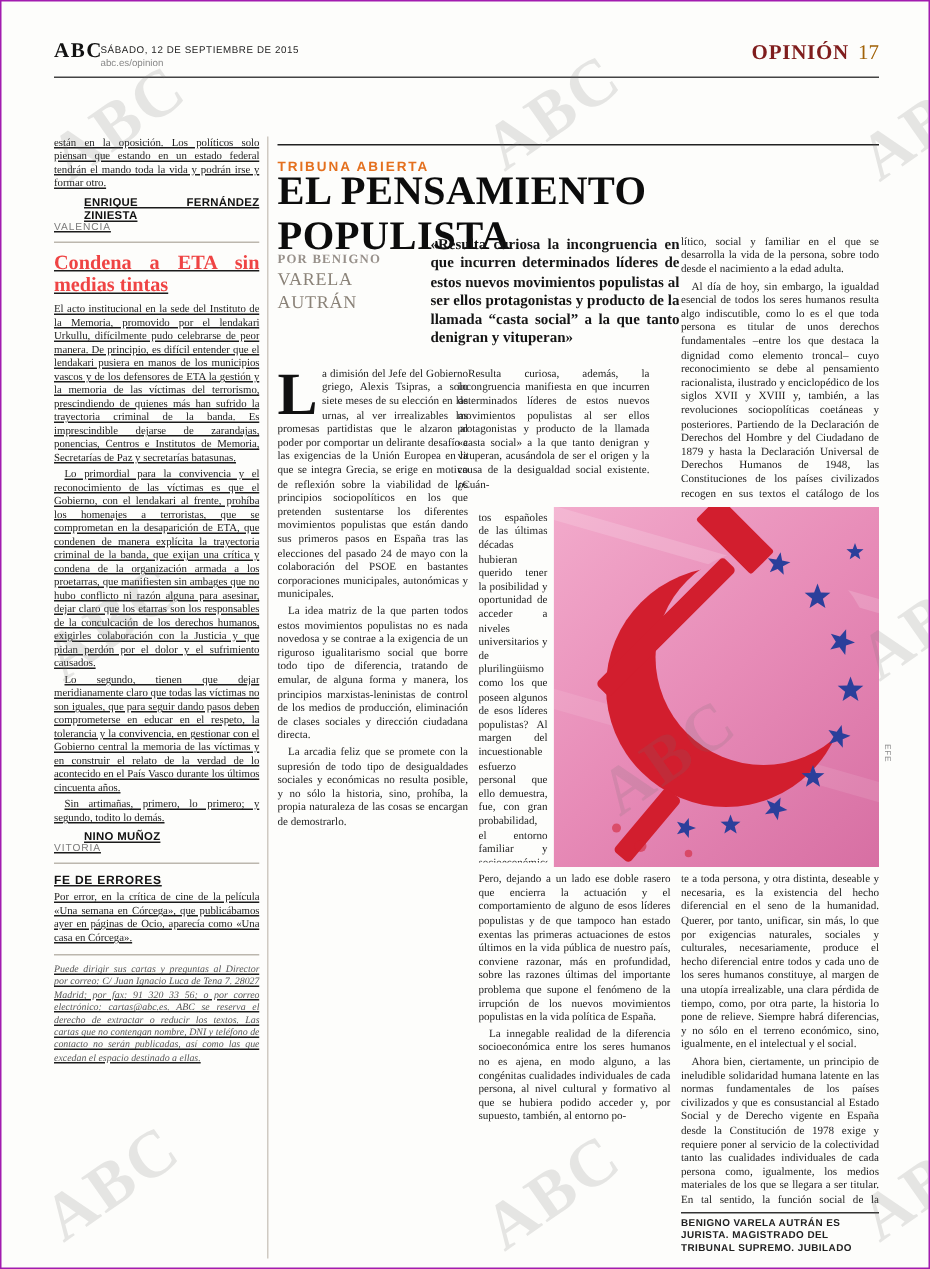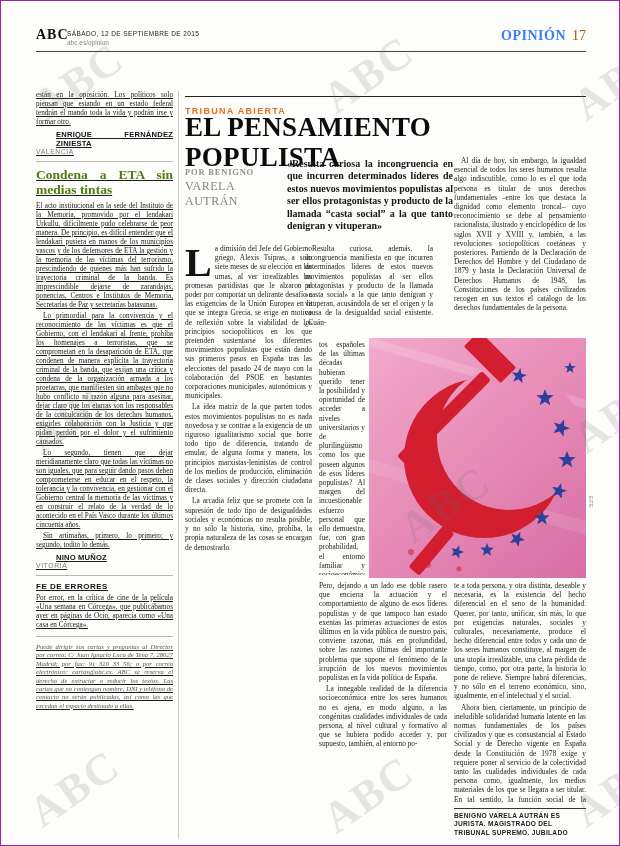--- a/index.html
+++ b/index.html
@@ -13,7 +13,7 @@
   .dateline { left:66px; top:29px; font:6.5px "Liberation Sans",sans-serif; letter-spacing:.4px; color:#222; text-transform:uppercase; }
   .siteline { left:66px; top:38px; font:6.5px "Liberation Sans",sans-serif; color:#888; }
   .section-block { left:430px; top:25px; width:155px; text-align:right; }
-  .section-name { font:bold 14px "Liberation Serif",serif; color:#3b82f6; letter-spacing:.5px; }
+  .section-name { font:bold 14px "Liberation Serif",serif; color:#7f1d1d; letter-spacing:.5px; }
   .page-num { font:14px "Liberation Serif",serif; color:#a16207; margin-left:6px; }
   .header-rule { left:35px; top:50px; width:550px; height:1px; background:#444; }
 

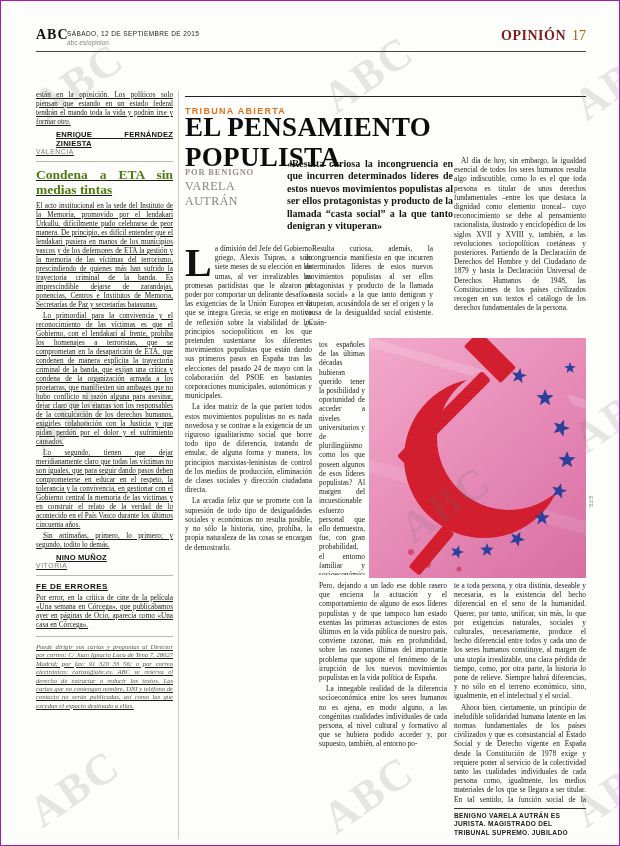--- a/index.html
+++ b/index.html
@@ -121,6 +121,7 @@
   </div>
 
   <div class="abs body-text col3a">
+    <p class="noindent">lítico, social y familiar en el que se desarrolla la vida de la persona, sobre todo desde el nacimiento a la edad adulta.</p>
     <p>Al día de hoy, sin embargo, la igualdad esencial de todos los seres humanos resulta algo indiscutible, como lo es el que toda persona es titular de unos derechos fundamentales –entre los que destaca la dignidad como elemento troncal– cuyo reconocimiento se debe al pensamiento racionalista, ilustrado y enciclopédico de los siglos XVII y XVIII y, también, a las revoluciones sociopolíticas coetáneas y posteriores. Partiendo de la Declaración de Derechos del Hombre y del Ciudadano de 1879 y hasta la Declaración Universal de Derechos Humanos de 1948, las Constituciones de los países civilizados recogen en sus textos el catálogo de los derechos fundamentales de la persona.</p>
 
   </div>

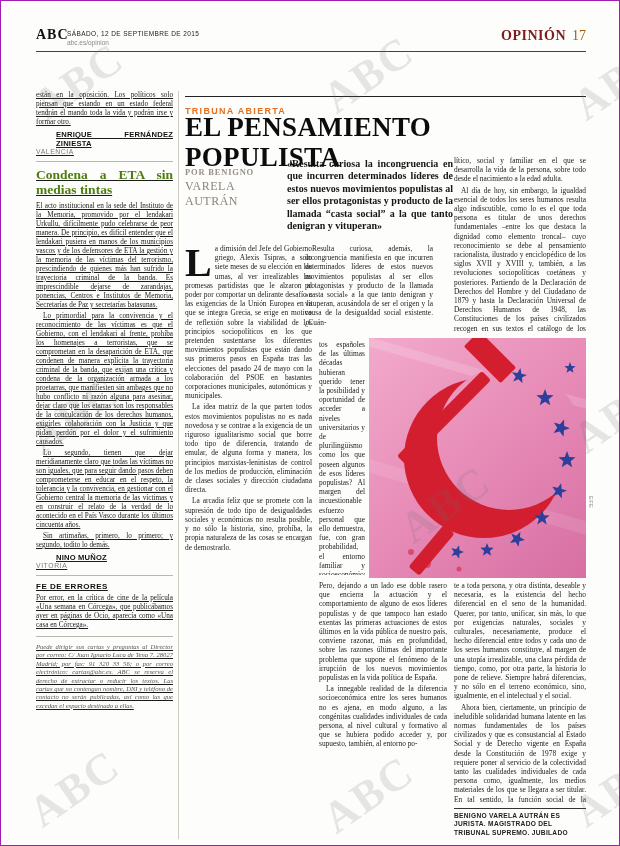--- a/index.html
+++ b/index.html
@@ -26,7 +26,7 @@
   .sig-name { font:bold 7.6px "Liberation Sans",sans-serif; color:#111; text-transform:uppercase; margin-top:3px; letter-spacing:.2px;padding-left:20px; }
   .sig-city { font:6.8px "Liberation Sans",sans-serif; color:#7a7a7a; text-transform:uppercase; letter-spacing:.6px; margin-bottom:5px; }
   .divider { border-top:1px solid #bcb7ae; margin:6px 0; }
-  .letter-title { font:bold 13.5px/14.5px "Liberation Serif",serif; color:#4d7c0f; margin:6px 0 5px; }
+  .letter-title { font:bold 13.5px/14.5px "Liberation Serif",serif; color:#ef4444; margin:6px 0 5px; }
   .errata-title { font:bold 8px "Liberation Sans",sans-serif; text-transform:uppercase; letter-spacing:.5px; color:#111; margin:2px 0 3px; }
   .footer-note { font:italic 6.6px/8.4px "Liberation Serif",serif; color:#555; text-align:justify; margin-top:5px; }
 

